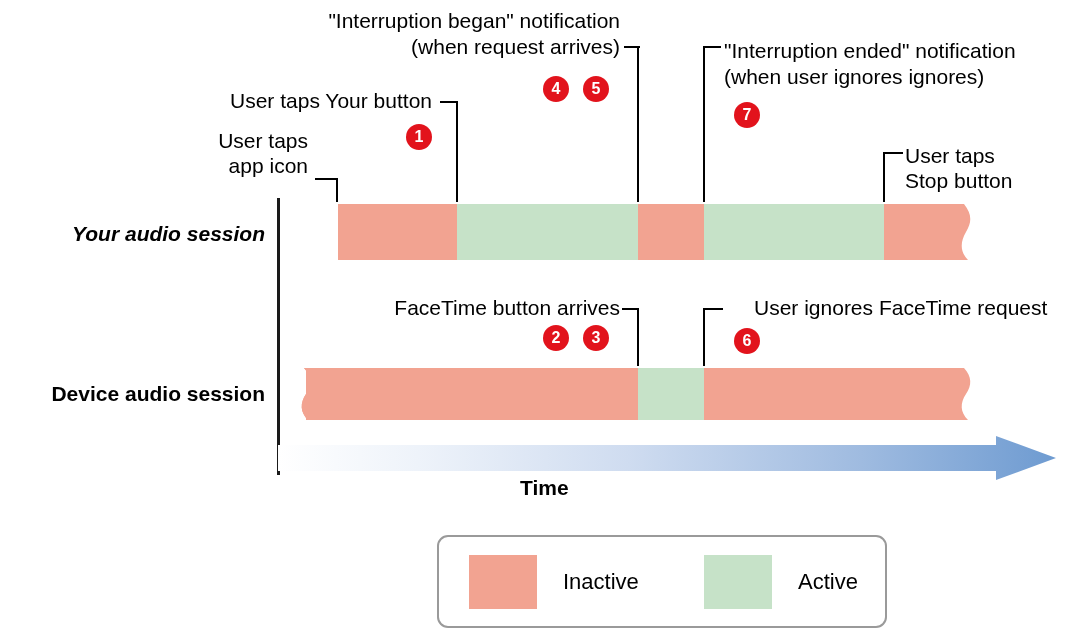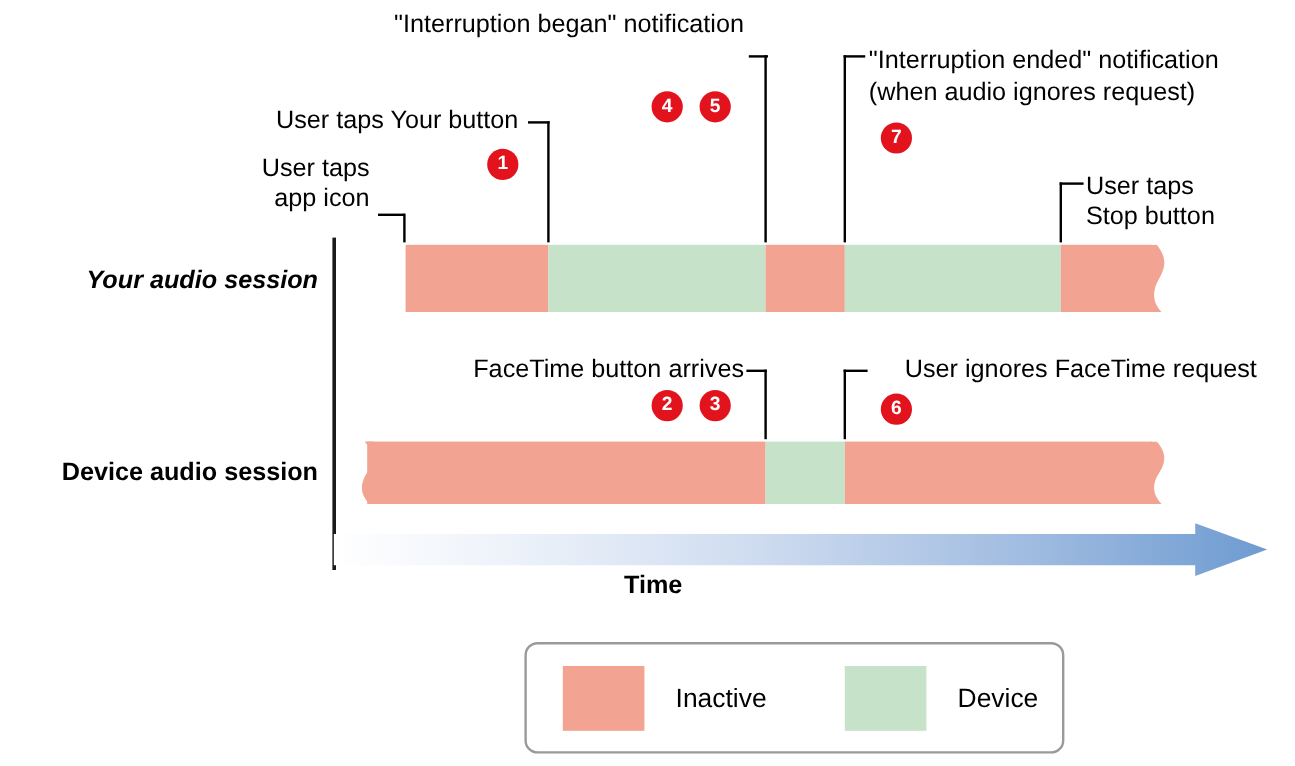--- a/index.html
+++ b/index.html
@@ -86,6 +86,7 @@
 <div id="stage">
 
   <div class="anno right" style="left:280px; top:8px; width:340px;">"Interruption began" notification</div>
+  <div class="anno right" style="left:280px; top:34px; width:340px;">(when request arrives)</div>
 
   <div class="hline" style="left:624px; top:46px; width:16px;"></div>
   <div class="vline" style="left:637px; top:46px; height:156px;"></div>

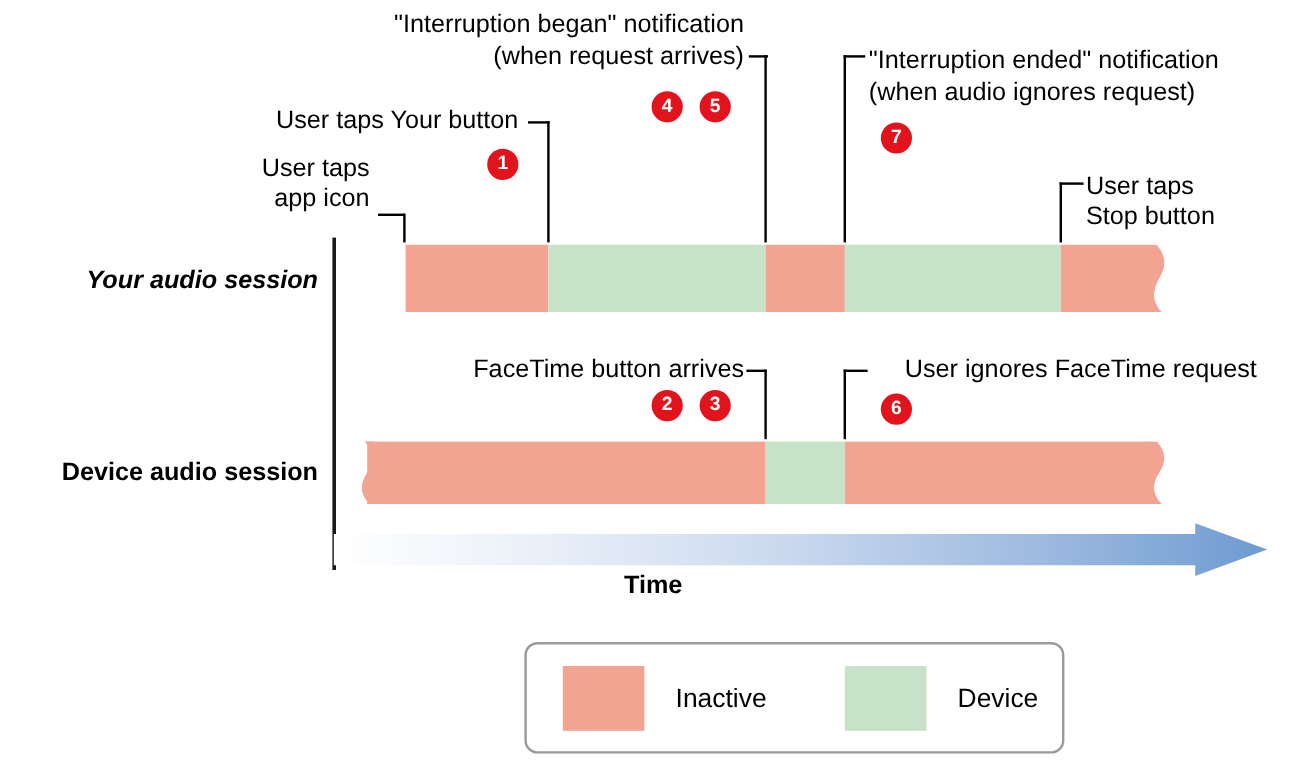--- a/index.html
+++ b/index.html
@@ -95,7 +95,7 @@
   <div class="badge" style="left:583px; top:76px;">5</div>
 
   <div class="anno" style="left:724px; top:38px; width:350px;">"Interruption ended" notification</div>
-  <div class="anno" style="left:724px; top:64px; width:350px;">(when audio ignores request)</div>
+  <div class="anno" style="left:724px; top:64px; width:350px;">(when user ignores ignores)</div>
   <div class="hline" style="left:703px; top:46px; width:18px;"></div>
   <div class="vline" style="left:703px; top:46px; height:156px;"></div>
 

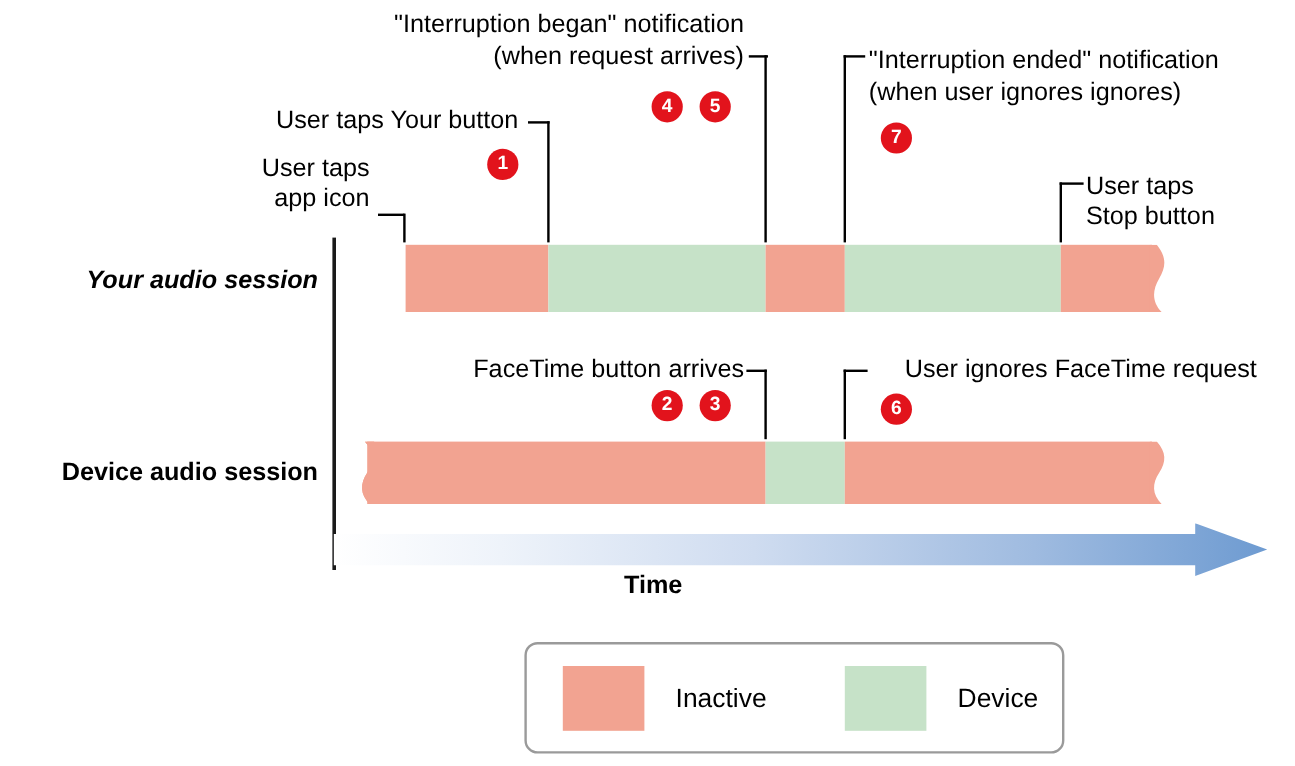--- a/index.html
+++ b/index.html
@@ -181,7 +181,7 @@
     </div>
     <div class="legend-item" style="left:265px; top:18px;">
       <div class="legend-swatch" style="background:#C6E2C8;"></div>
-      <div class="legend-text">Device</div>
+      <div class="legend-text">Active</div>
     </div>
   </div>
 

